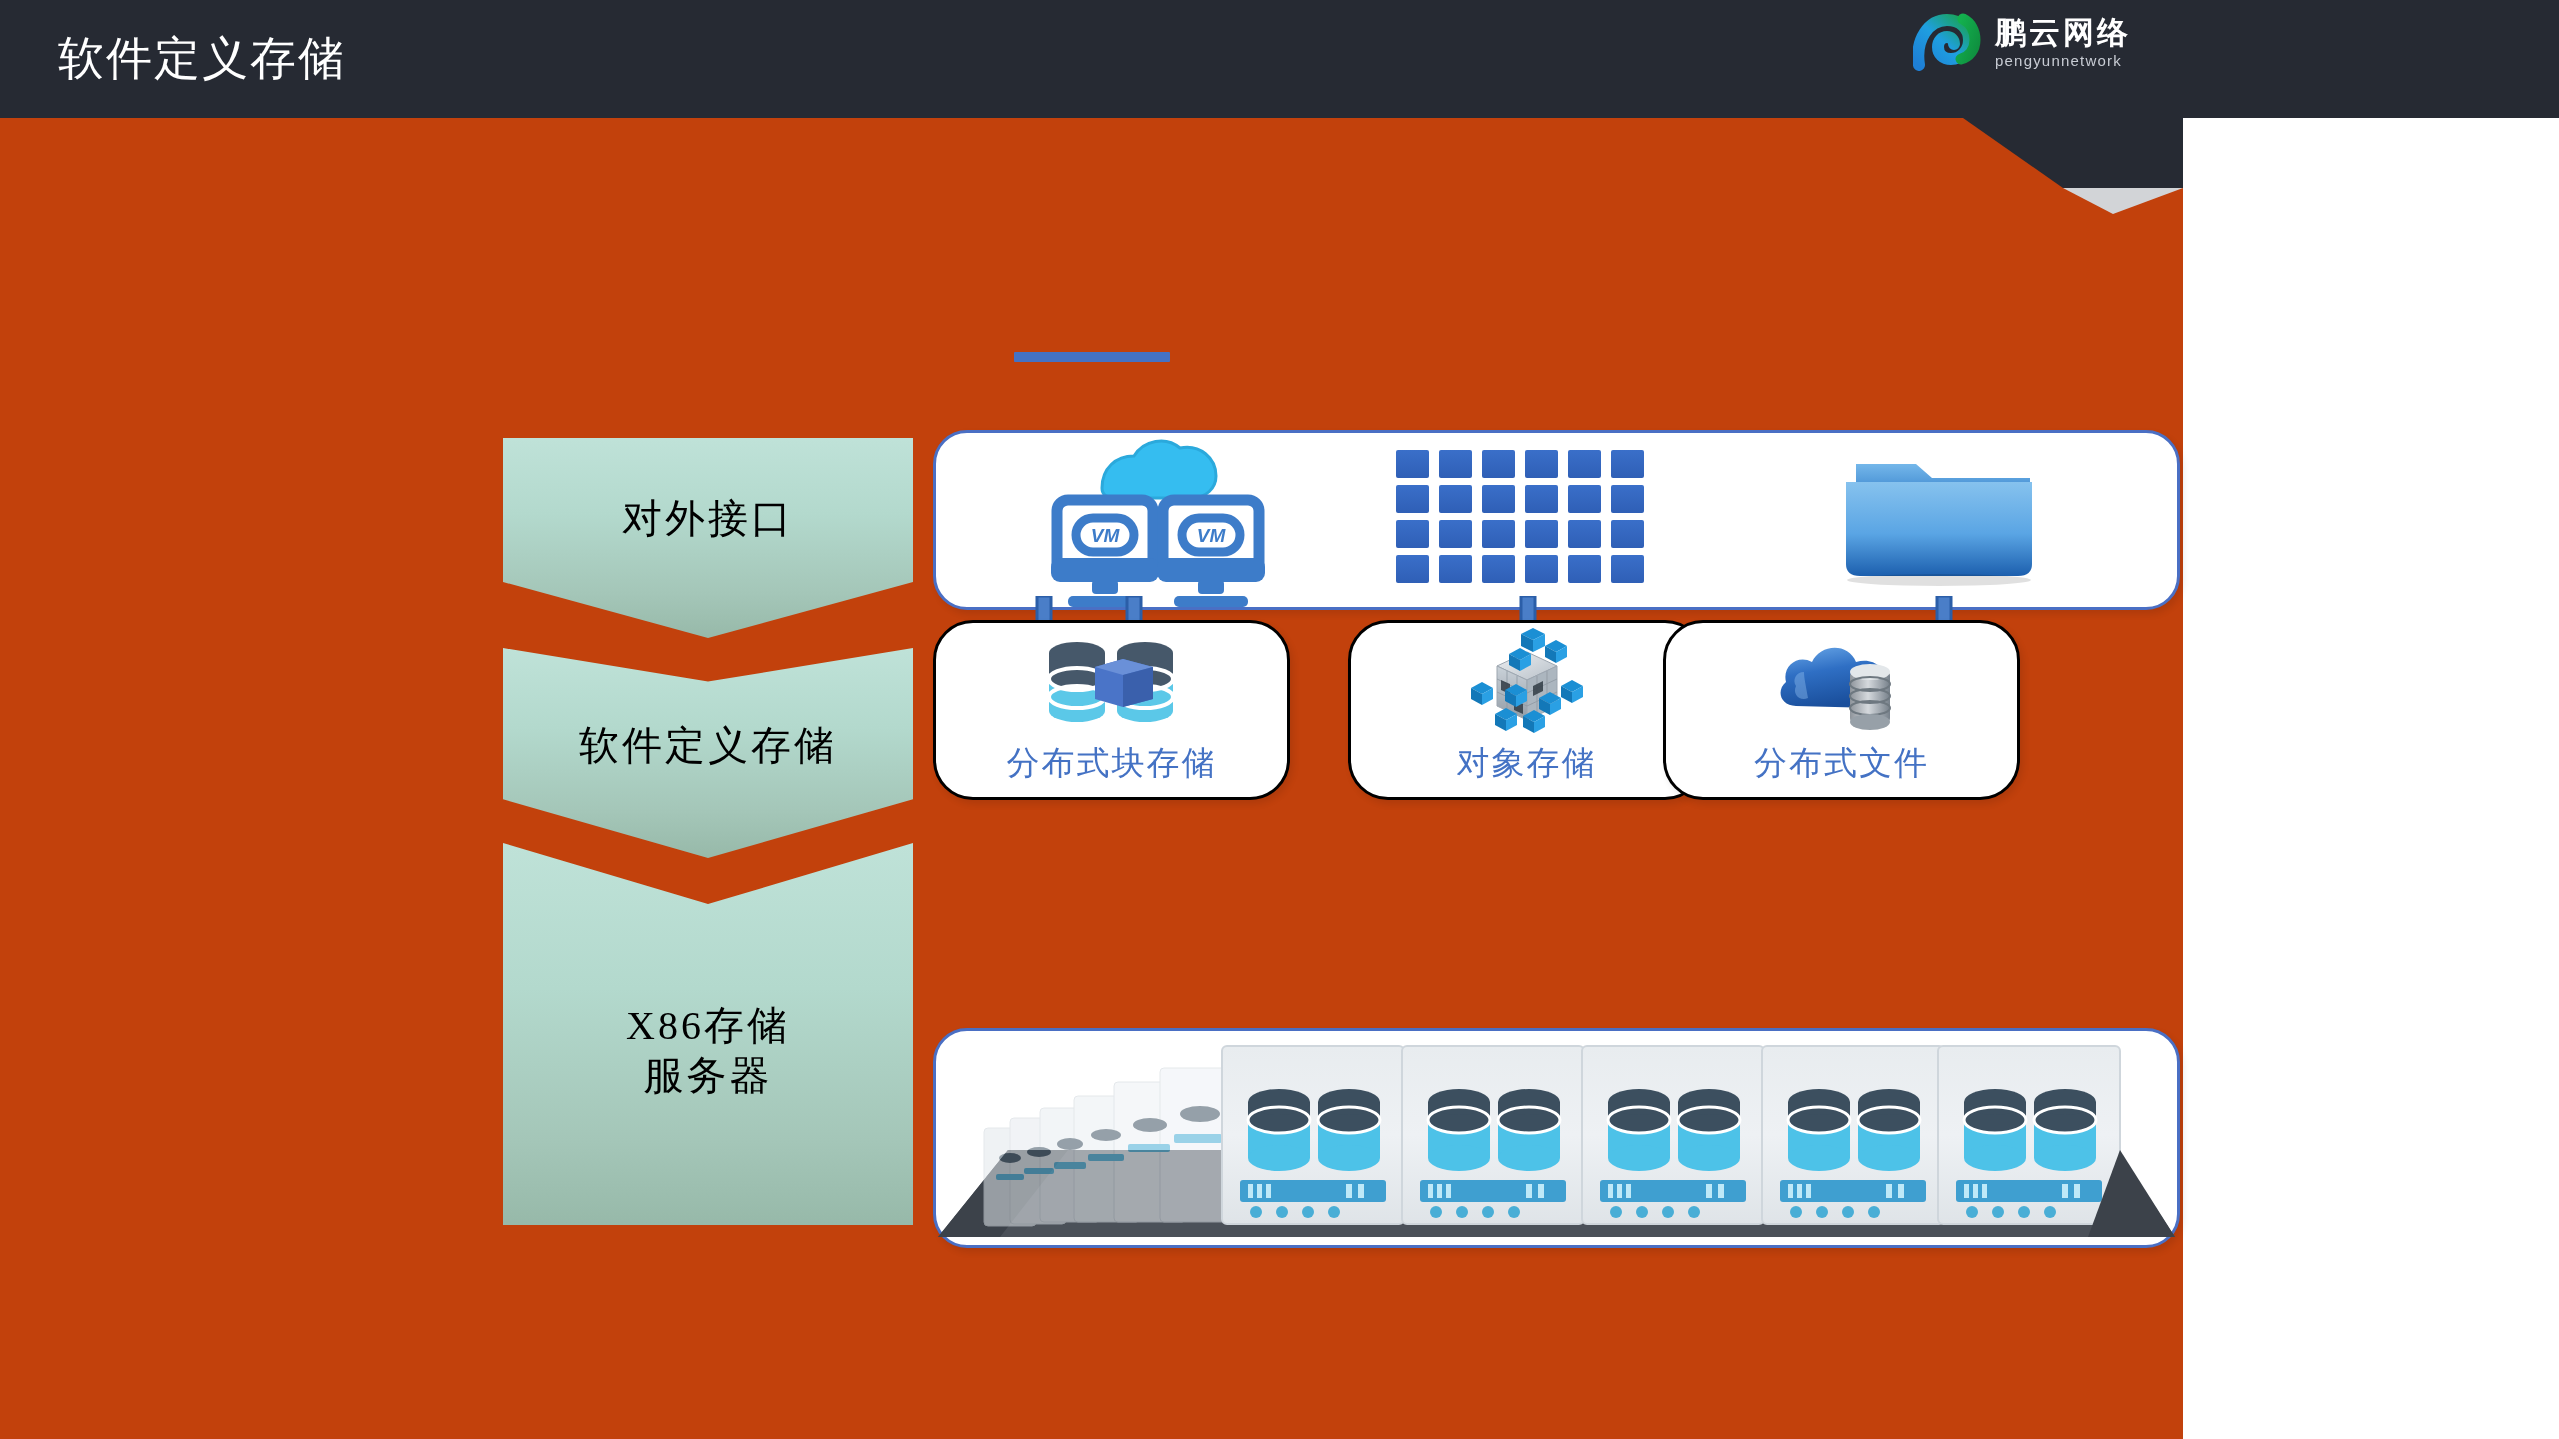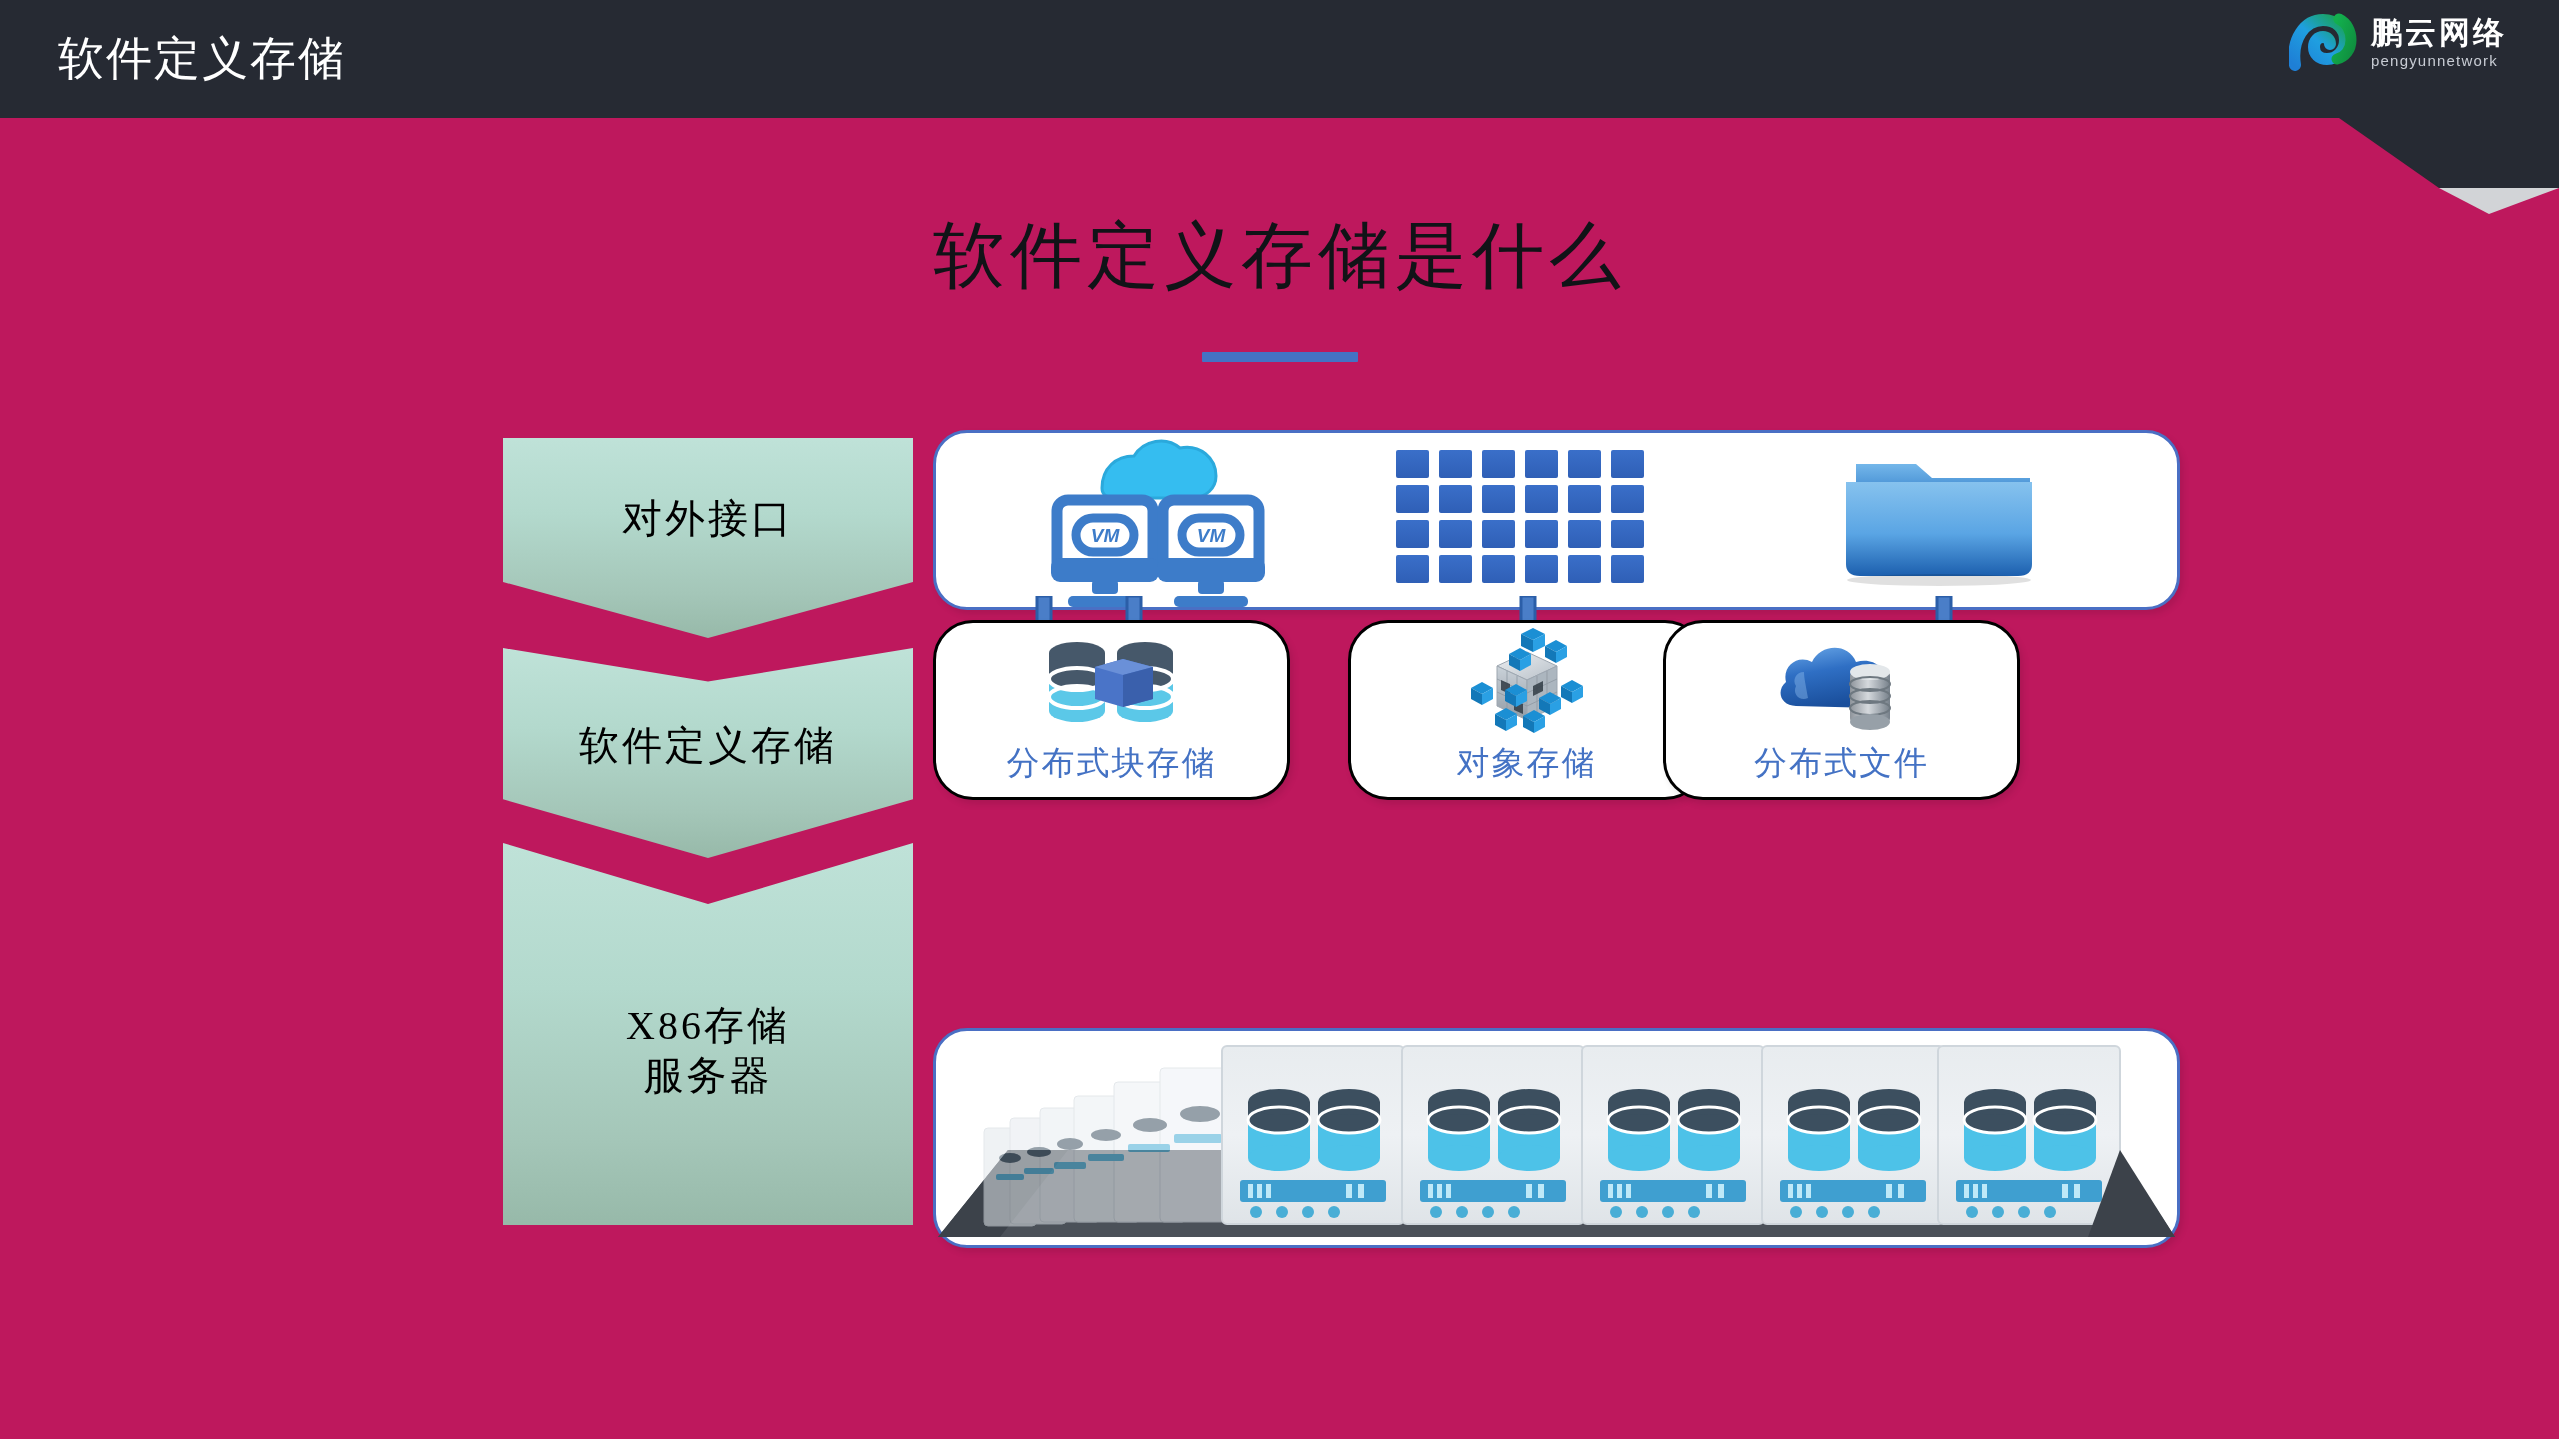--- a/index.html
+++ b/index.html
@@ -9,7 +9,7 @@
     font-family: "Liberation Serif", "DejaVu Serif", serif;
     overflow: hidden;
   }
-  .slide { position: relative; width: 2559px; height: 1439px; background:#be185d; }
+  .slide { position: relative; width: 2183px; height: 1439px; background:#c2410c; }
 
   
   .header {

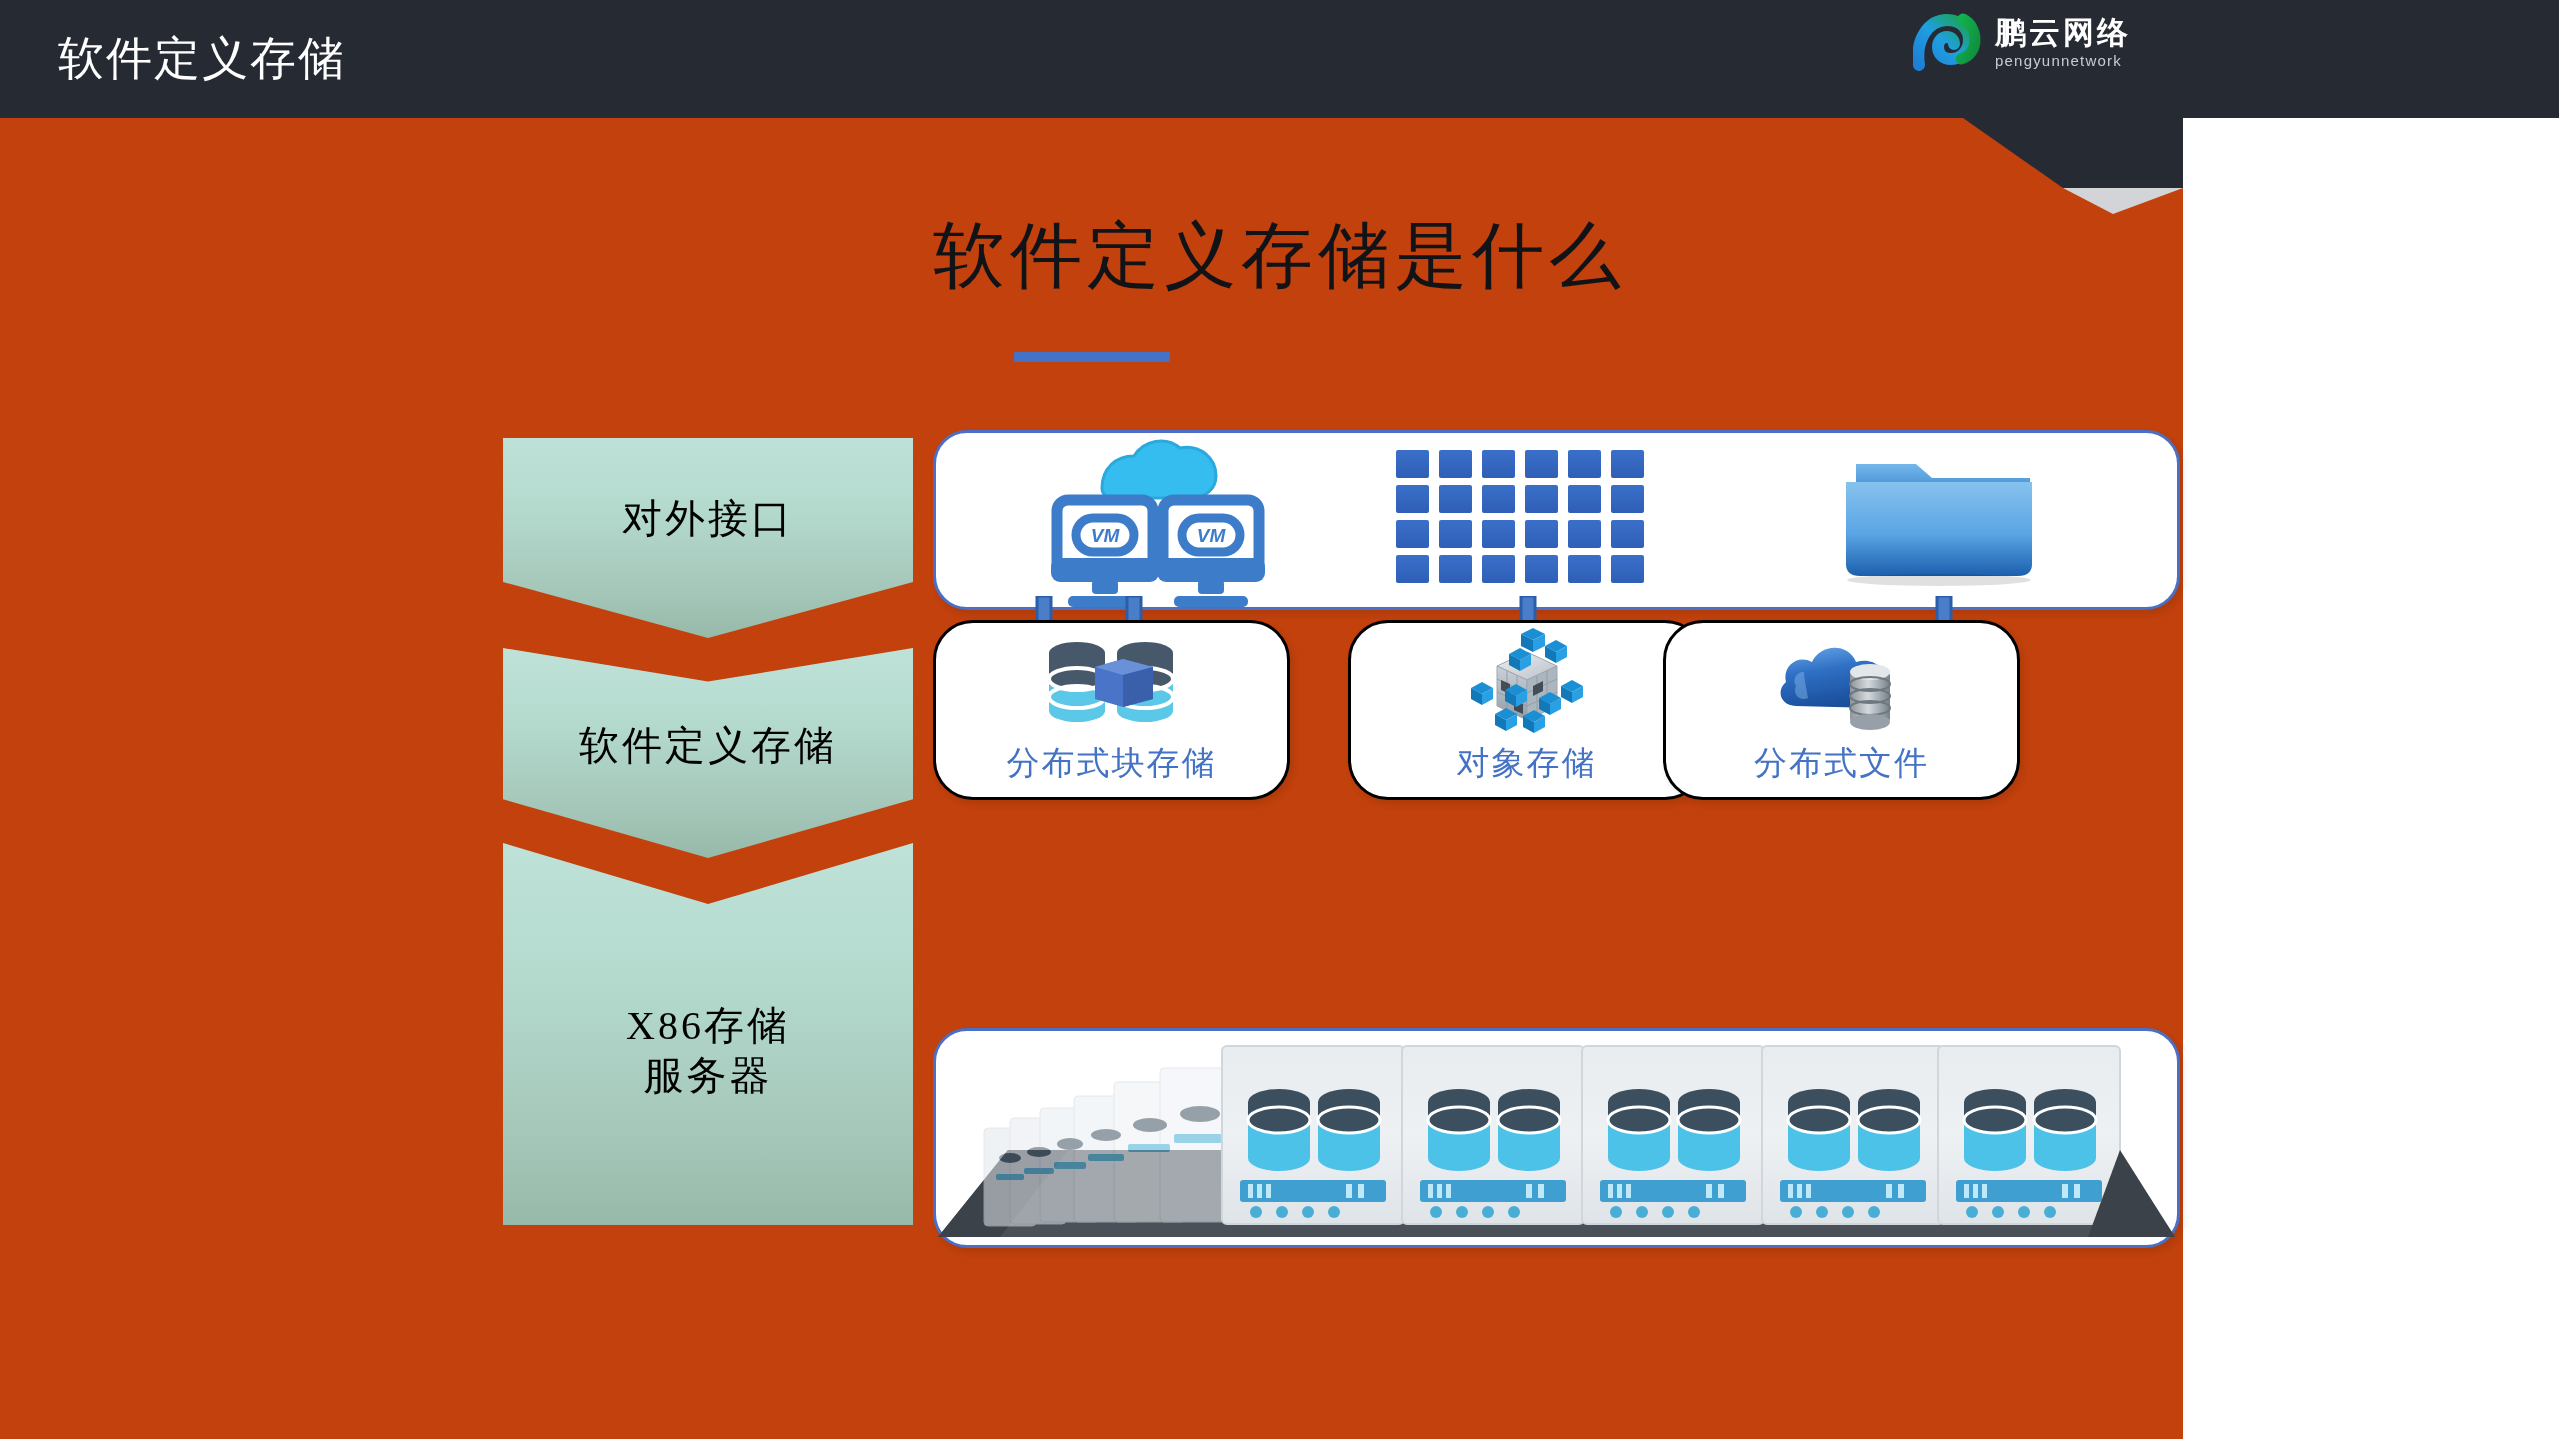--- a/index.html
+++ b/index.html
@@ -151,7 +151,6 @@
     </div>
   </div>
 
-  <div class="main-title">软件定义存储是什么</div>
   <div class="title-rule"></div>
 
   <div class="diagram">

